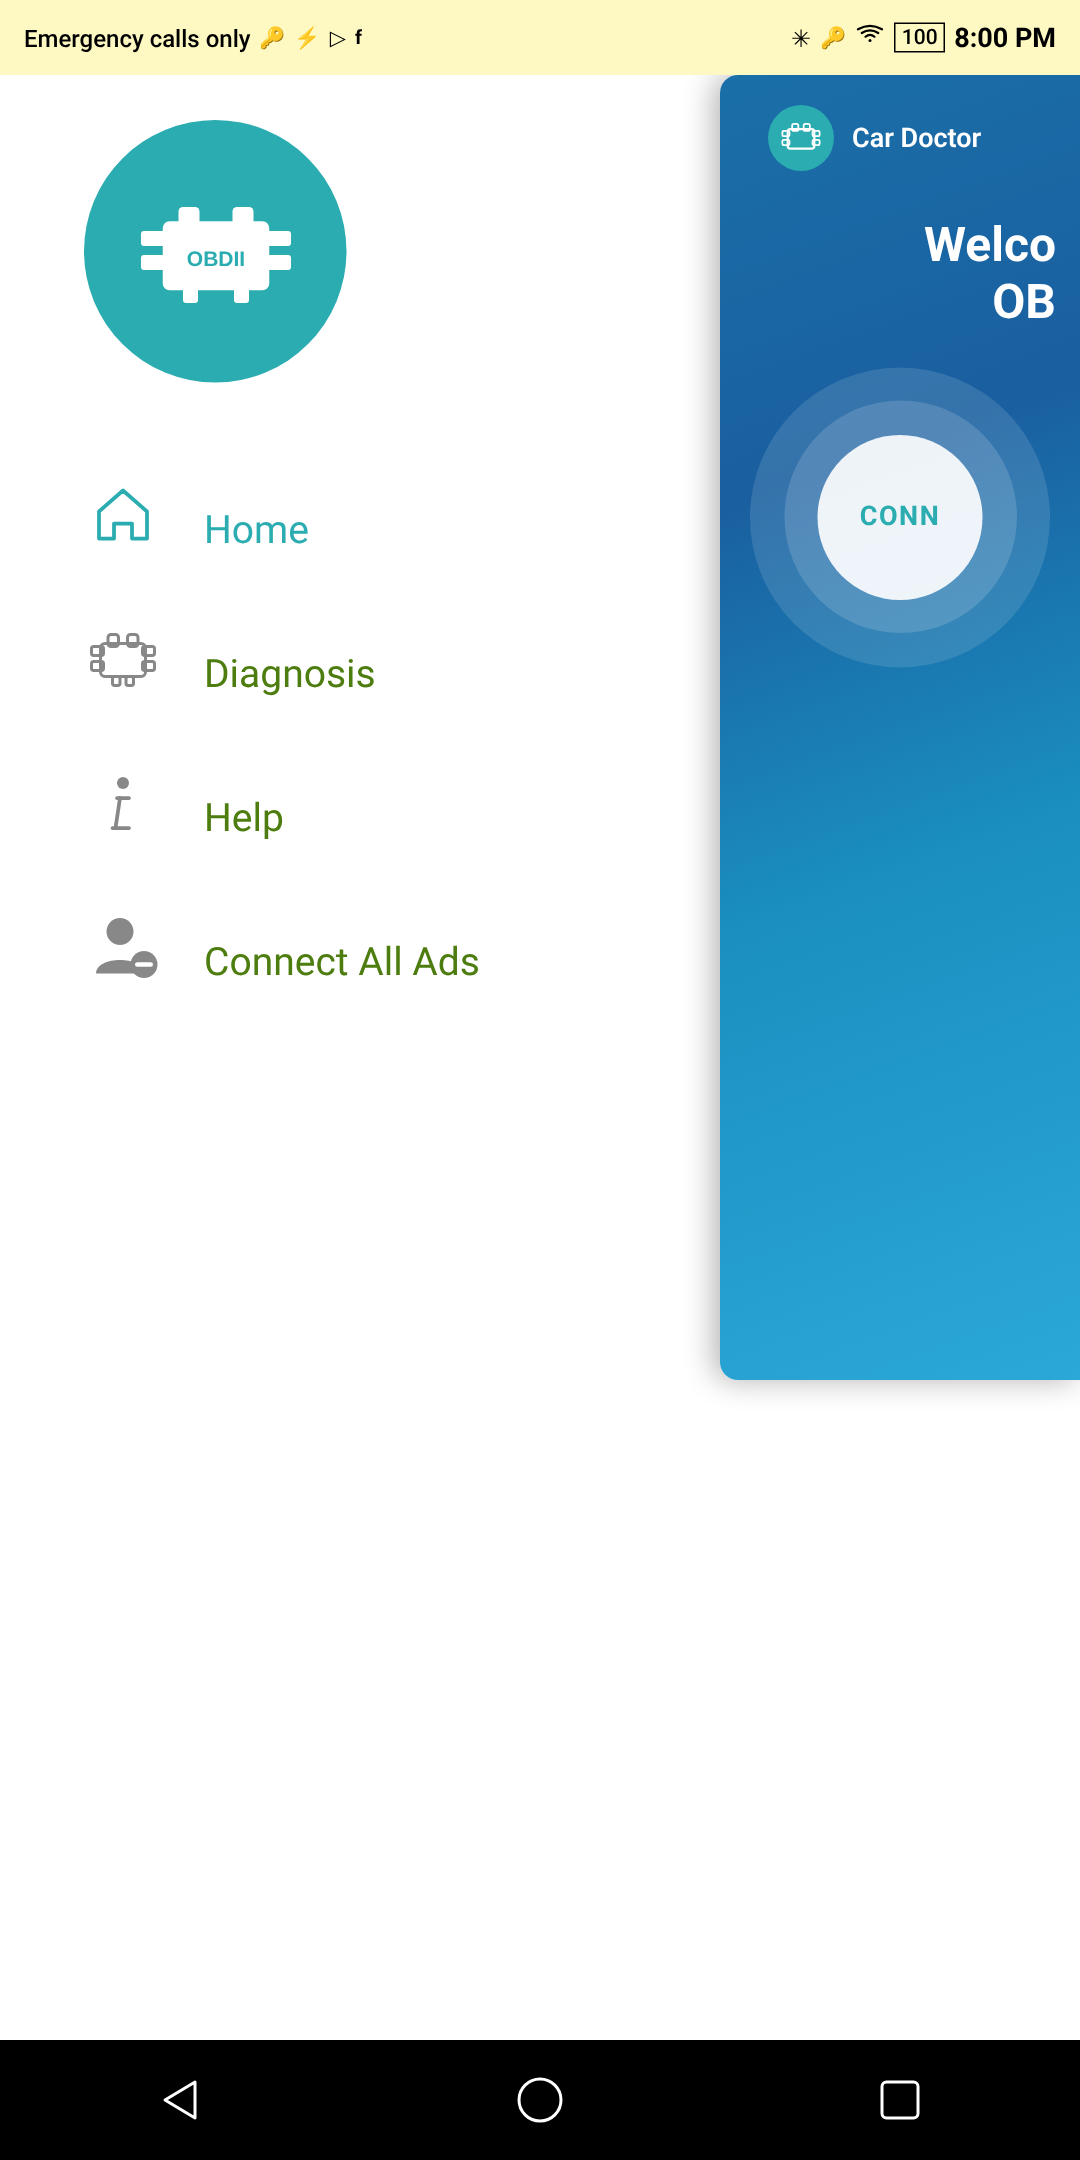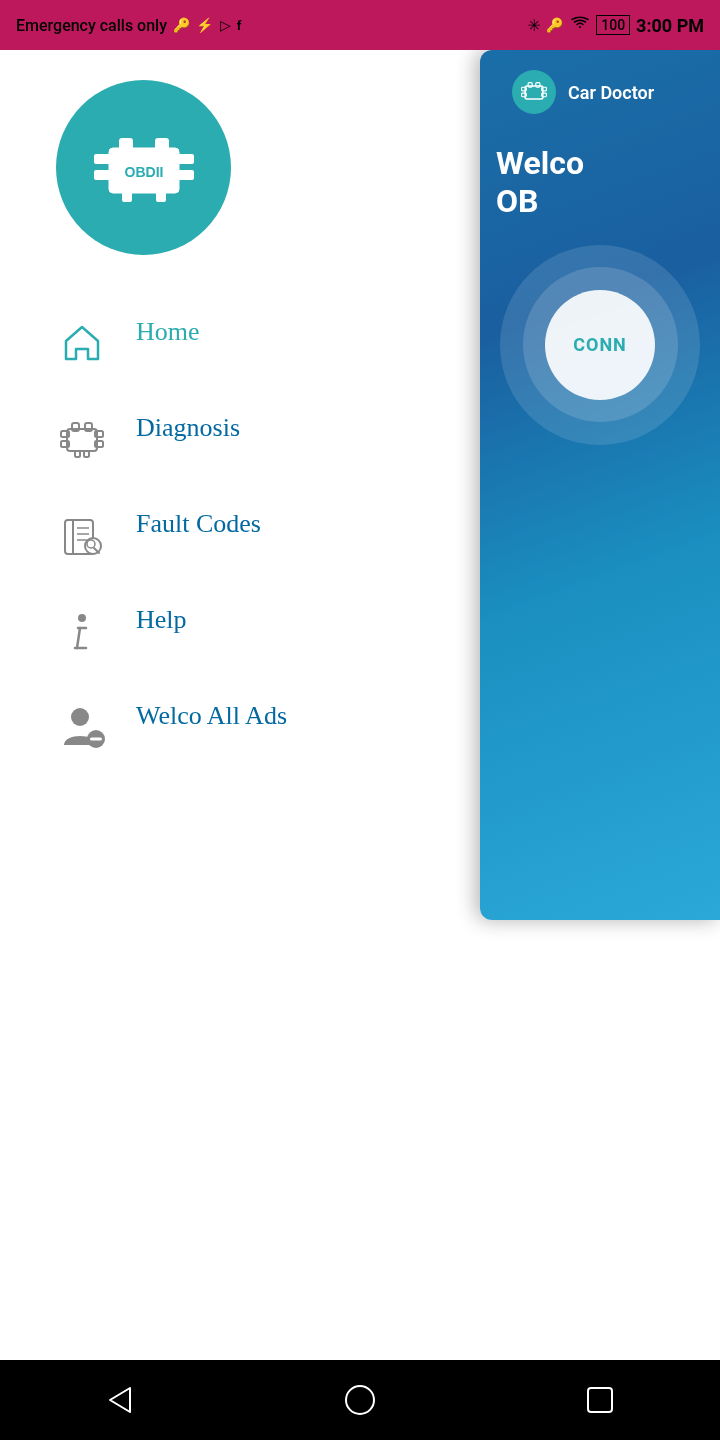--- a/index.html
+++ b/index.html
@@ -17,7 +17,7 @@
     .status-bar {
       width: 100%;
       height: 50px;
-      background: #be185d;
+      background: #fef9c3;
       display: flex;
       align-items: center;
       justify-content: space-between;

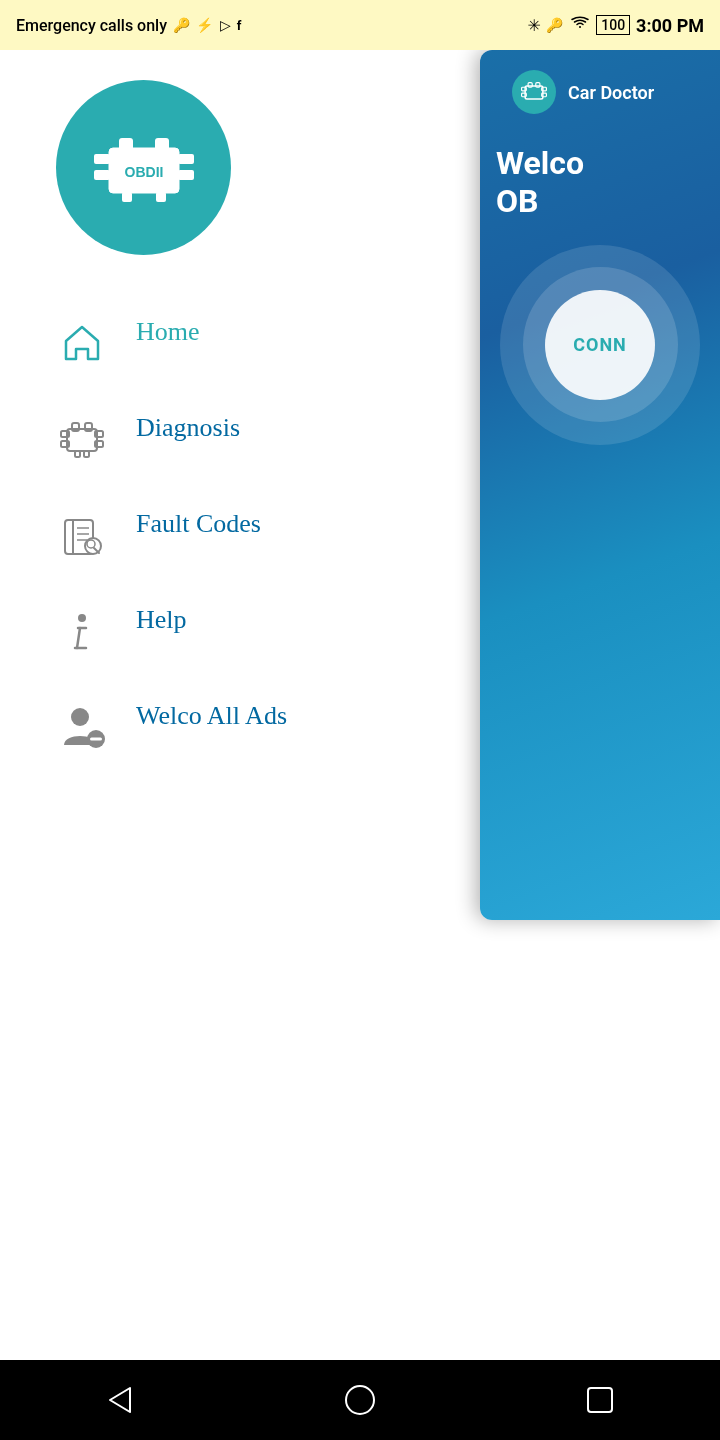--- a/index.html
+++ b/index.html
@@ -271,7 +271,7 @@
       </svg>
     </span>
     <span style="font-size:14px; border: 1.5px solid #000; padding: 1px 4px; border-radius:0;">100</span>
-    <span class="status-time">3:00 PM</span>
+    <span class="status-time">8:00 PM</span>
   </div>
 </div>
 

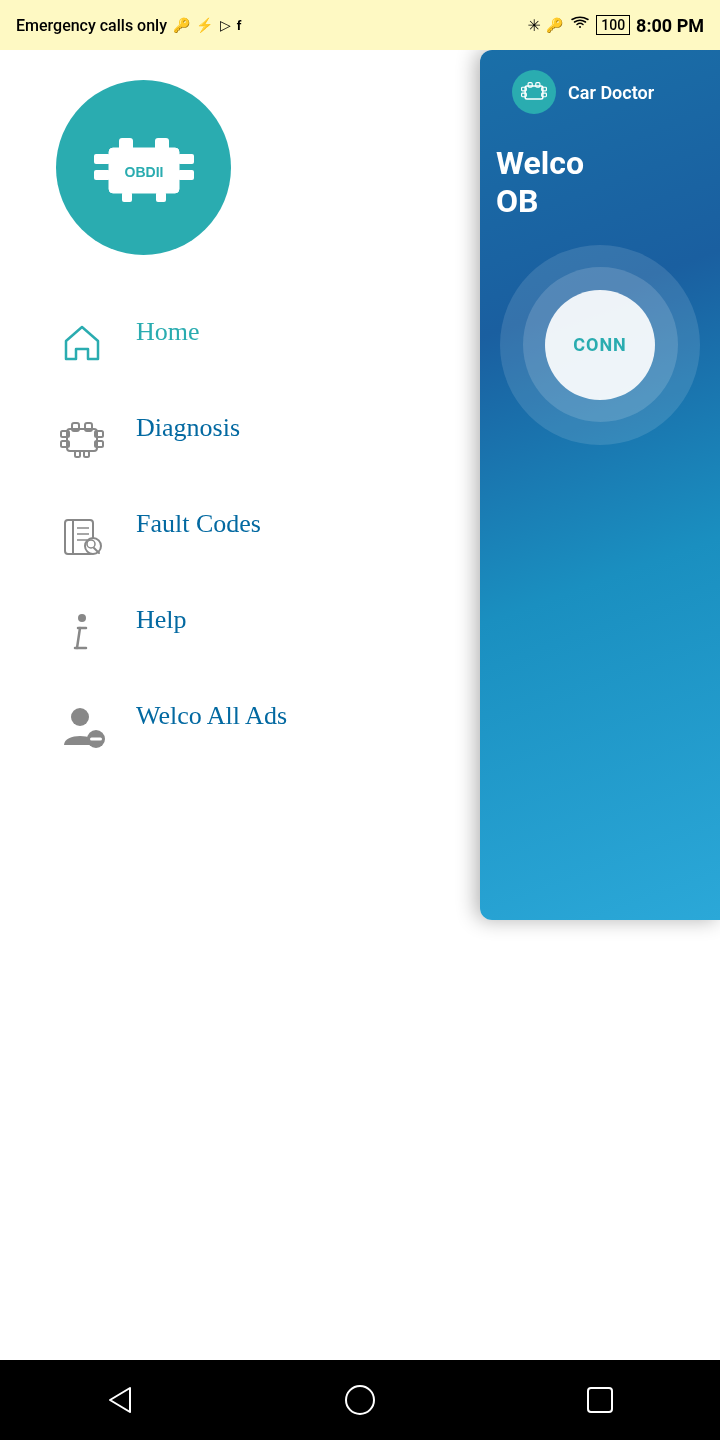--- a/index.html
+++ b/index.html
@@ -155,7 +155,7 @@
     }
 
     .overlay-welcome {
-      text-align: left;
+      text-align: right;
       color: #ffffff;
       font-size: 32px;
       font-weight: bold;

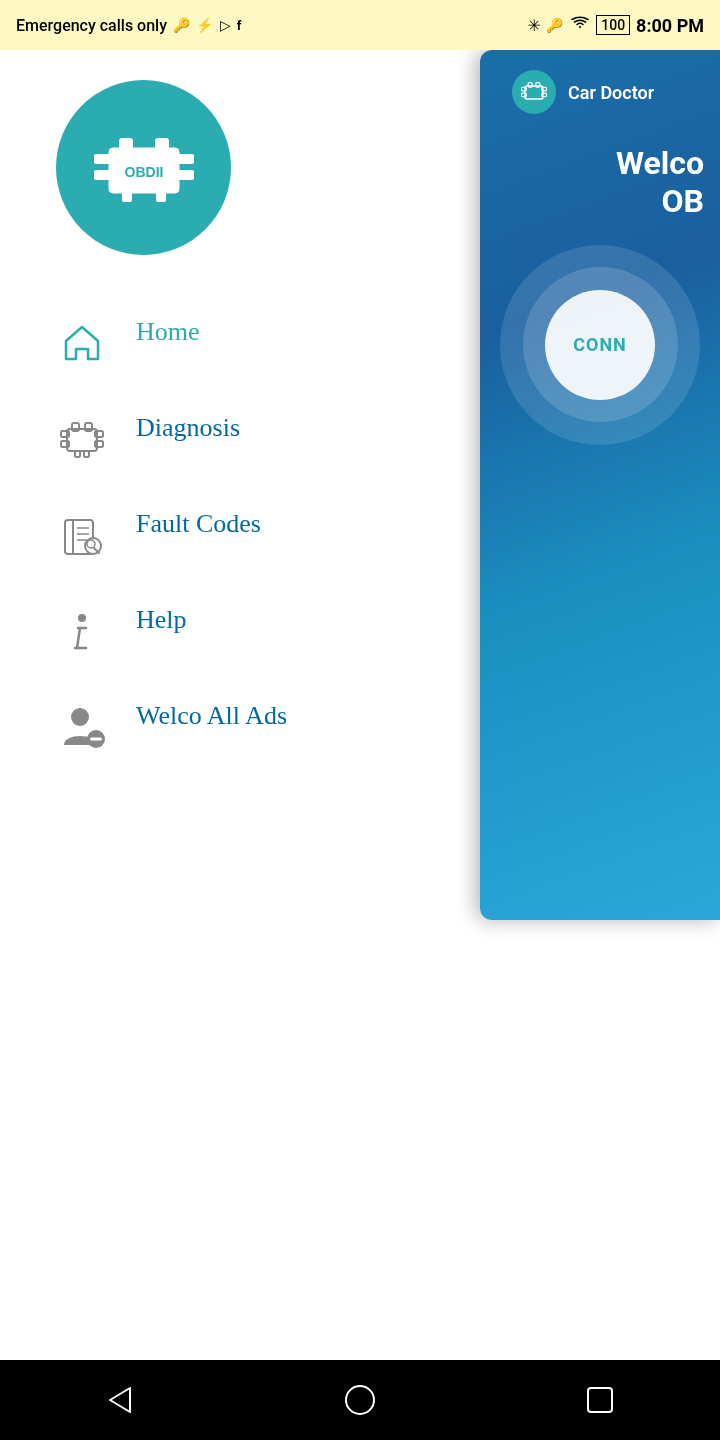--- a/index.html
+++ b/index.html
@@ -83,11 +83,10 @@
 
     .nav-item {
       display: flex;
-      align-items: flex-start;
+      align-items: flex-end;
       padding: 22px 40px;
       cursor: pointer;
       gap: 28px;
-      font-family: Liberation Serif, serif;
     }
 
     .nav-icon {

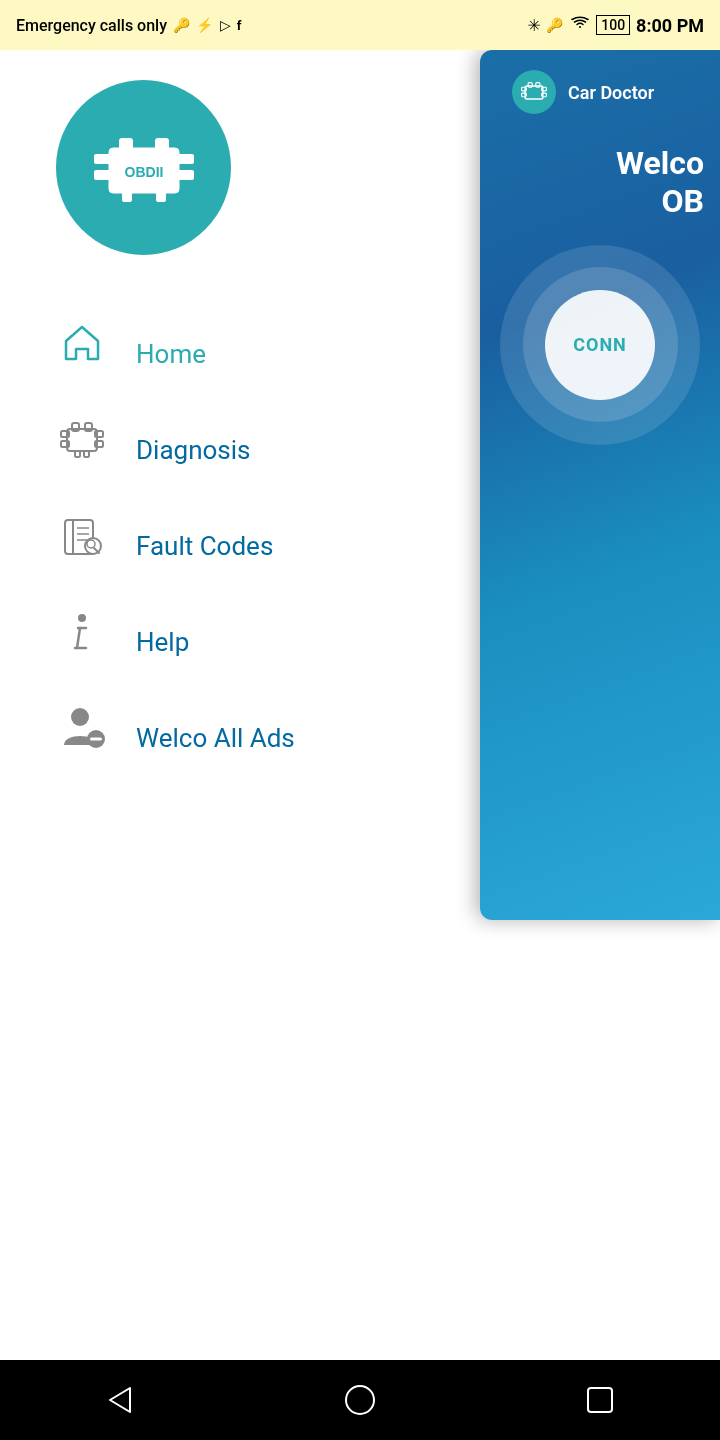--- a/index.html
+++ b/index.html
@@ -100,7 +100,7 @@
 
     .nav-label {
       font-size: 26px;
-      color: #0369a1;
+      color: #4d7c0f;
     }
 
     .nav-item.active .nav-label {

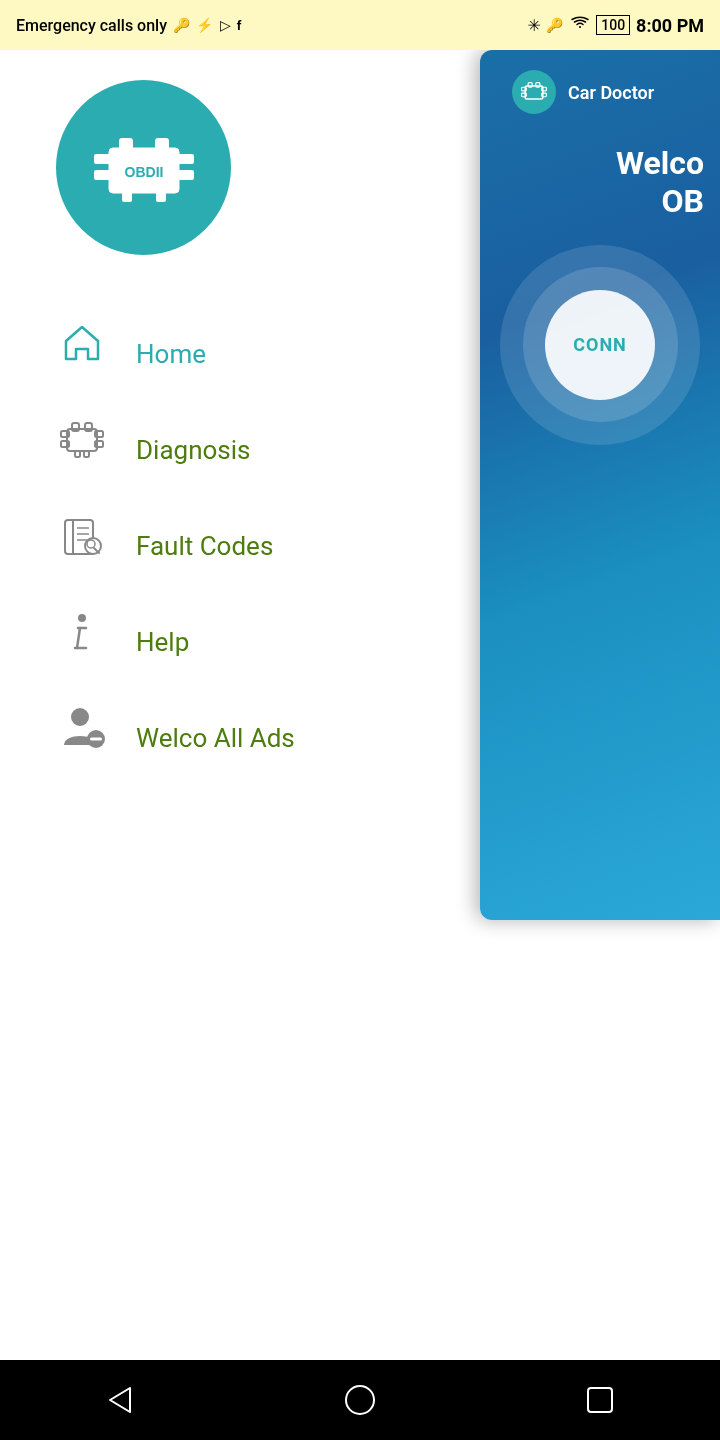--- a/index.html
+++ b/index.html
@@ -329,24 +329,6 @@
       <span class="nav-label">Diagnosis</span>
     </li>
 
-    <li class="nav-item">
-      <div class="nav-icon">
-        <svg width="46" height="46" viewBox="0 0 46 46" fill="none" xmlns="http://www.w3.org/2000/svg">
-
-          <rect x="6" y="8" width="28" height="34" rx="3" stroke="#888" stroke-width="2" fill="none"></rect>
-          <line x1="14" y1="8" x2="14" y2="42" stroke="#888" stroke-width="2"></line>
-
-          <line x1="18" y1="16" x2="30" y2="16" stroke="#888" stroke-width="1.5"></line>
-          <line x1="18" y1="22" x2="30" y2="22" stroke="#888" stroke-width="1.5"></line>
-          <line x1="18" y1="28" x2="28" y2="28" stroke="#888" stroke-width="1.5"></line>
-
-          <circle cx="34" cy="34" r="8" stroke="#888" stroke-width="2" fill="white"></circle>
-          <circle cx="32" cy="32" r="4" stroke="#888" stroke-width="1.5" fill="none"></circle>
-          <line x1="35" y1="36" x2="40" y2="41" stroke="#888" stroke-width="2" stroke-linecap="round"></line>
-        </svg>
-      </div>
-      <span class="nav-label">Fault Codes</span>
-    </li>
 
     <li class="nav-item">
       <div class="nav-icon">

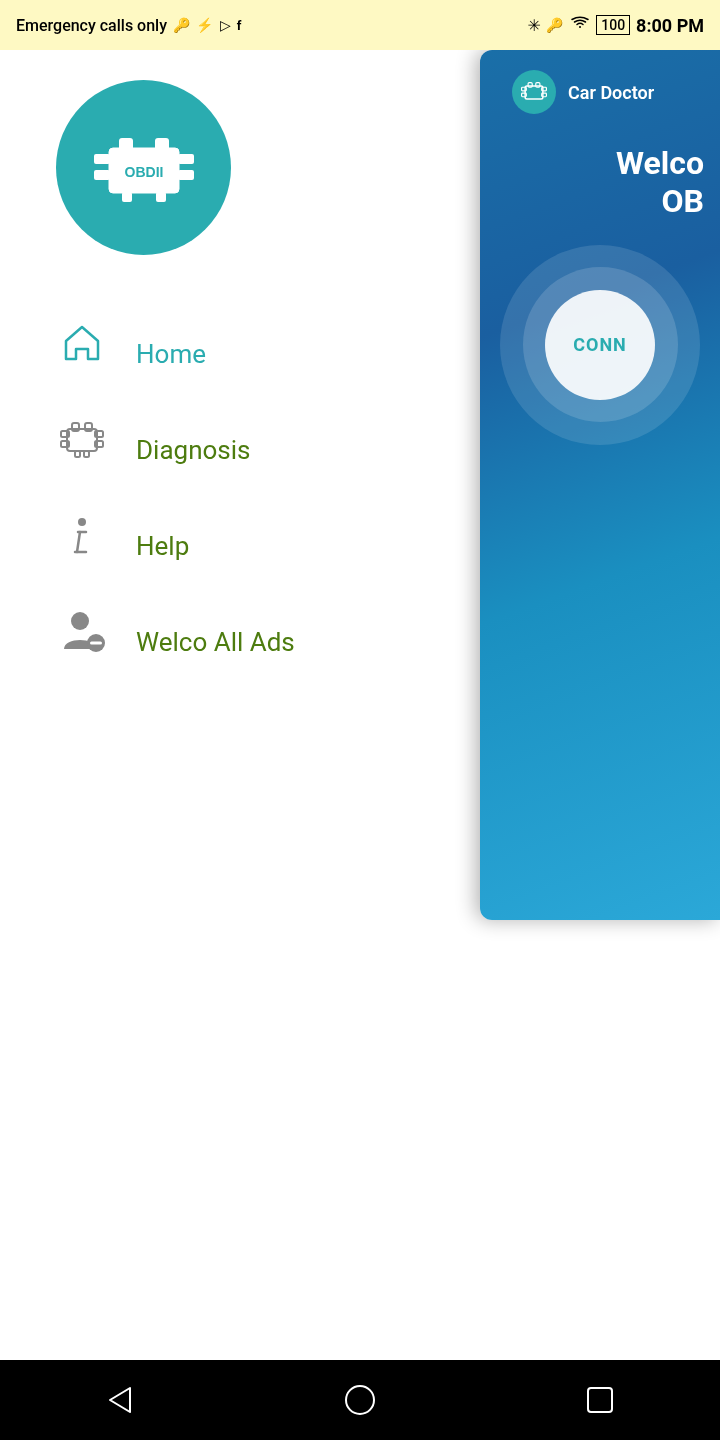--- a/index.html
+++ b/index.html
@@ -354,7 +354,7 @@
           <rect x="32" y="34.5" width="12" height="3" rx="1.5" fill="white"></rect>
         </svg>
       </div>
-      <span class="nav-label">Welco All Ads</span>
+      <span class="nav-label">Connect All Ads</span>
     </li>
 
   </ul>

